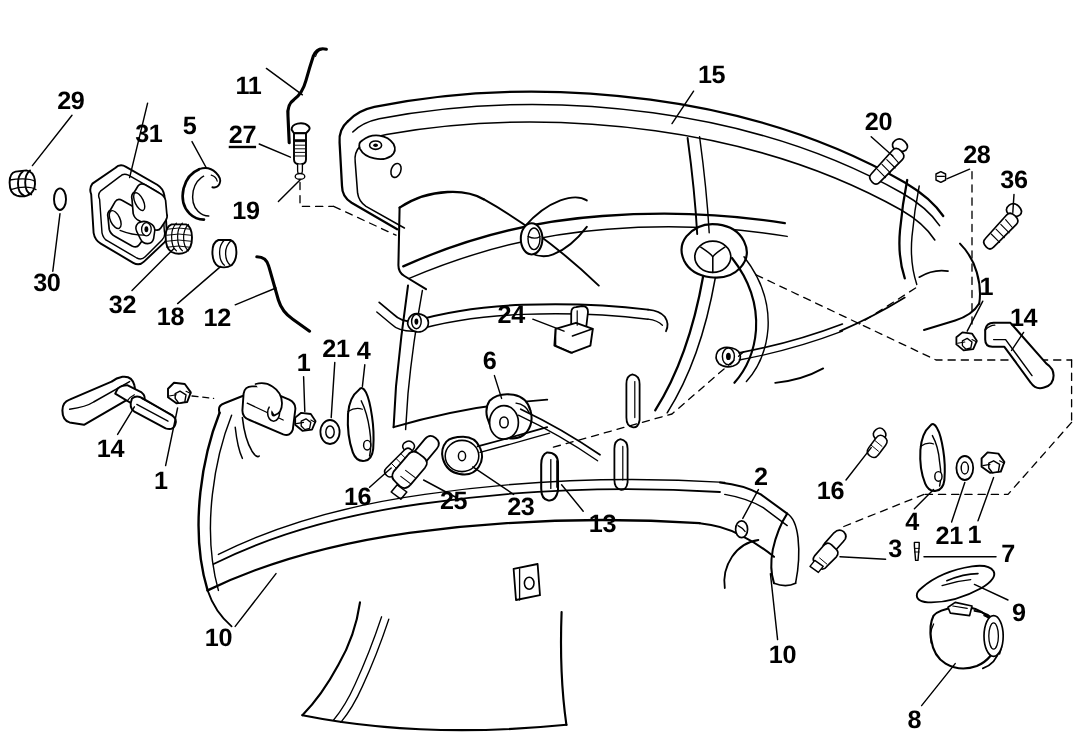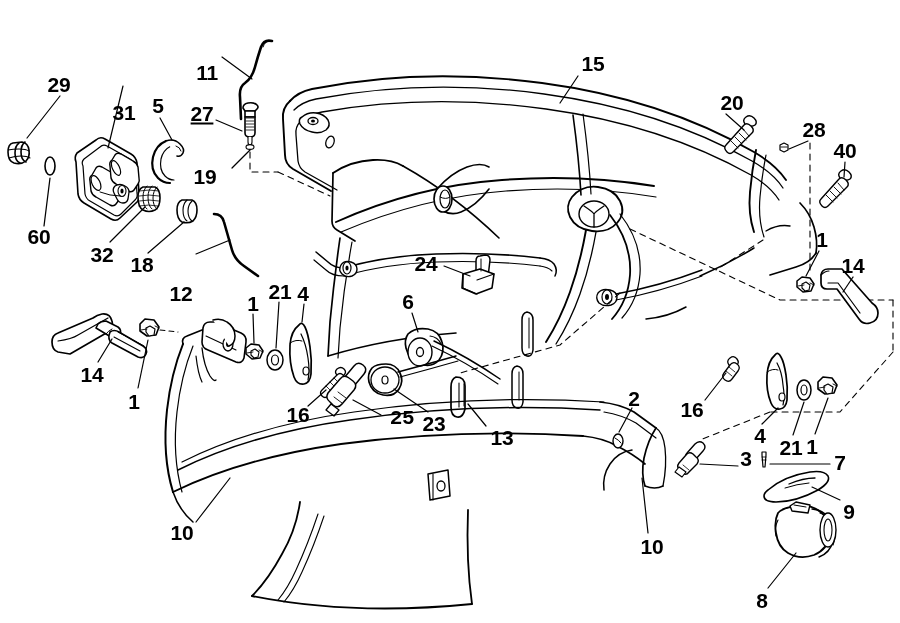--- a/index.html
+++ b/index.html
@@ -474,7 +474,7 @@
       <div class="callout" style="left: 593px; top: 63px;">15</div>
       <div class="callout" style="left: 719px; top: 102px; margin-left: 13px;">20</div>
       <div class="callout" style="left: 814px; top: 129px;">28</div>
-      <div class="callout" style="left: 845px; top: 150px;">40</div>
+      <div class="callout" style="left: 845px; top: 150px;">36</div>
       <div class="callout" style="left: 205px; top: 176px;">19</div>
       <div class="callout" style="left: 39px; top: 236px;">60</div>
       <div class="callout" style="left: 102px; top: 254px;">32</div>

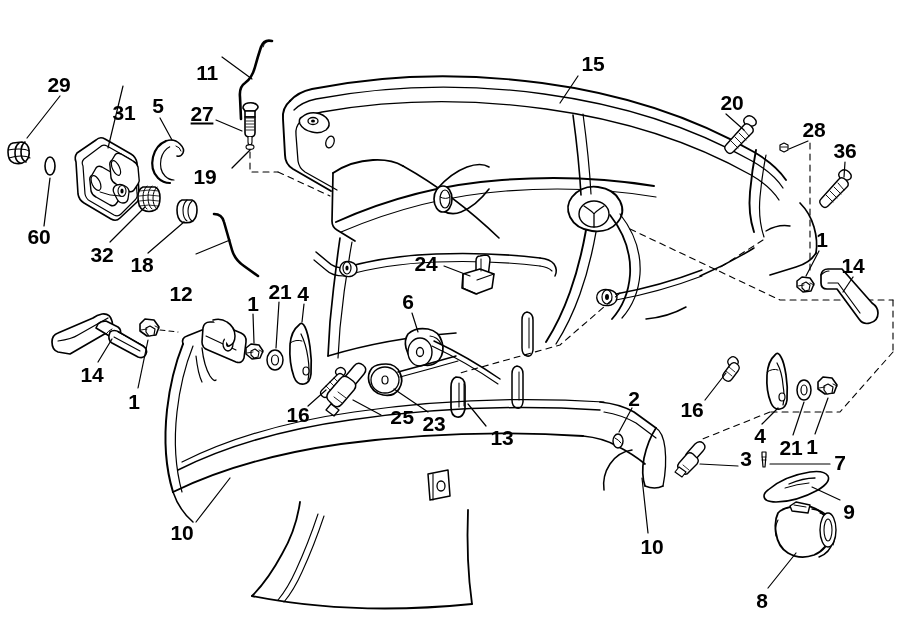--- a/index.html
+++ b/index.html
@@ -476,7 +476,7 @@
       <div class="callout" style="left: 814px; top: 129px;">28</div>
       <div class="callout" style="left: 845px; top: 150px;">36</div>
       <div class="callout" style="left: 205px; top: 176px;">19</div>
-      <div class="callout" style="left: 39px; top: 236px;">60</div>
+      <div class="callout" style="left: 39px; top: 236px;">30</div>
       <div class="callout" style="left: 102px; top: 254px;">32</div>
       <div class="callout" style="left: 142px; top: 264px;">18</div>
       <div class="callout" style="left: 181px; top: 265px; margin-top: 28px;">12</div>

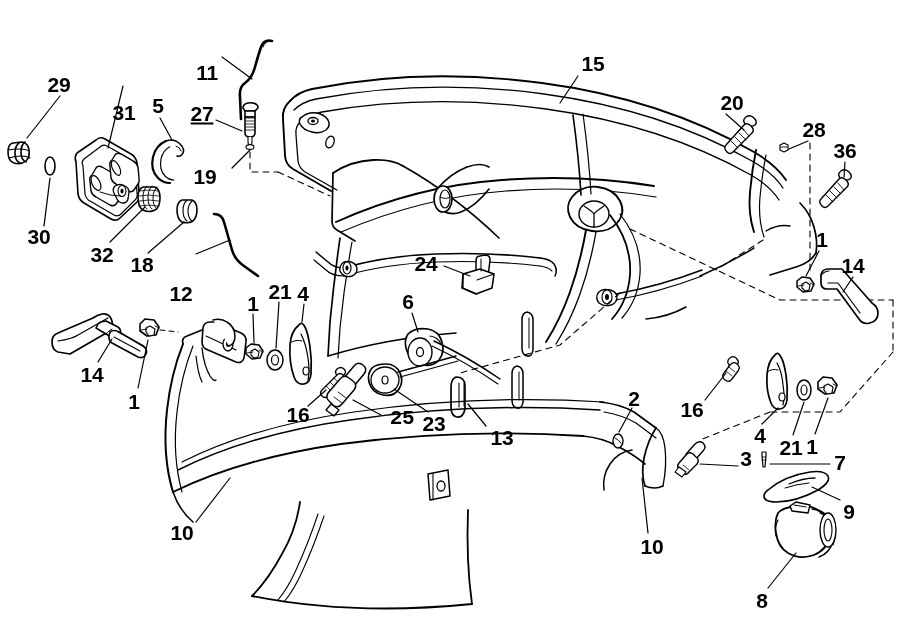--- a/index.html
+++ b/index.html
@@ -479,7 +479,7 @@
       <div class="callout" style="left: 39px; top: 236px;">30</div>
       <div class="callout" style="left: 102px; top: 254px;">32</div>
       <div class="callout" style="left: 142px; top: 264px;">18</div>
-      <div class="callout" style="left: 181px; top: 265px; margin-top: 28px;">12</div>
+      <div class="callout" style="left: 181px; top: 265px;">12</div>
       <div class="callout" style="left: 426px; top: 263px;">24</div>
       <div class="callout" style="left: 822px; top: 239px;">1</div>
       <div class="callout" style="left: 853px; top: 265px;">14</div>

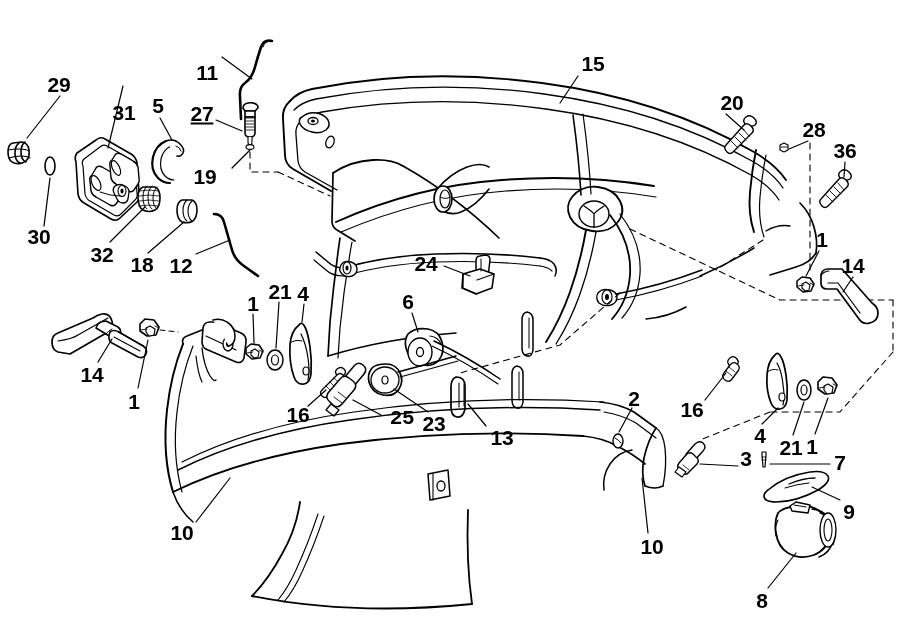--- a/index.html
+++ b/index.html
@@ -490,7 +490,7 @@
       <div class="callout" style="left: 92px; top: 374px;">14</div>
       <div class="callout" style="left: 134px; top: 401px;">1</div>
       <div class="callout" style="left: 298px; top: 414px;">16</div>
-      <div class="callout" style="left: 402px; top: 418px; font-family: Liberation Mono, monospace;">25</div>
+      <div class="callout" style="left: 378px; top: 418px;">25</div>
       <div class="callout" style="left: 434px; top: 423px;">23</div>
       <div class="callout" style="left: 490px; top: 437px; margin-left: 12px;">13</div>
       <div class="callout" style="left: 634px; top: 398px;">2</div>

